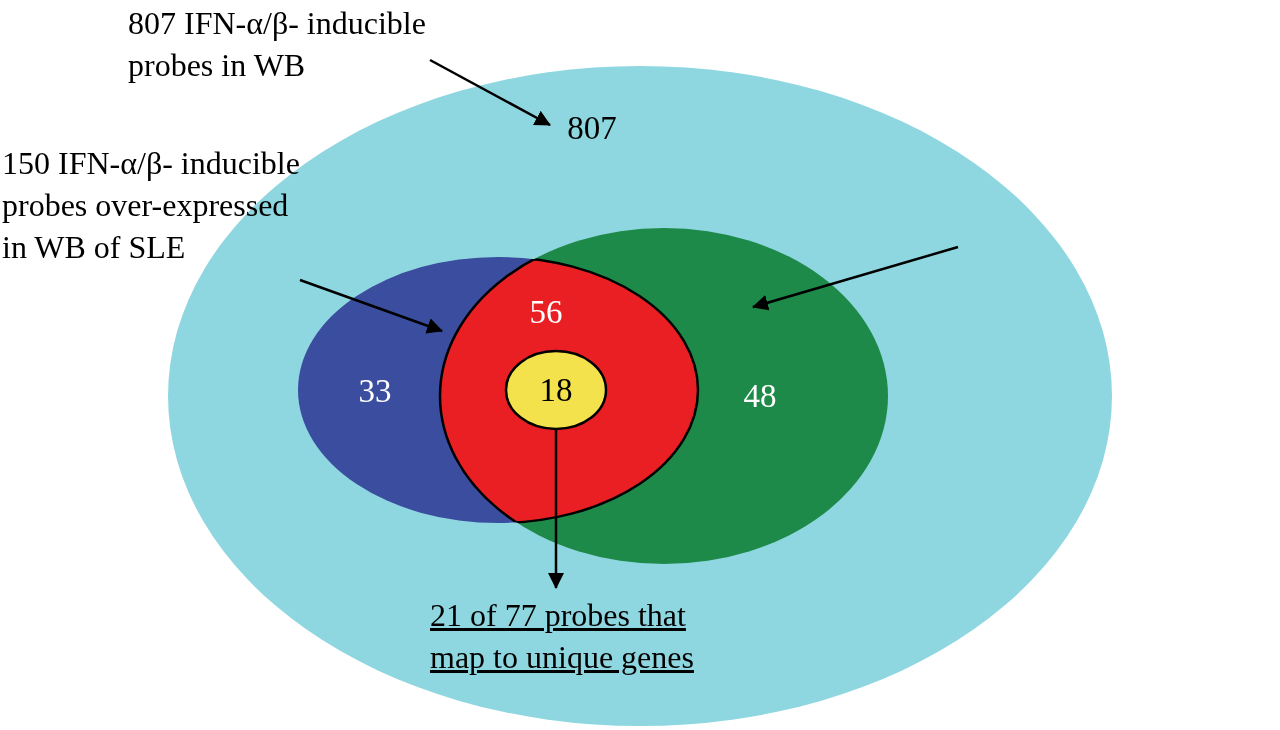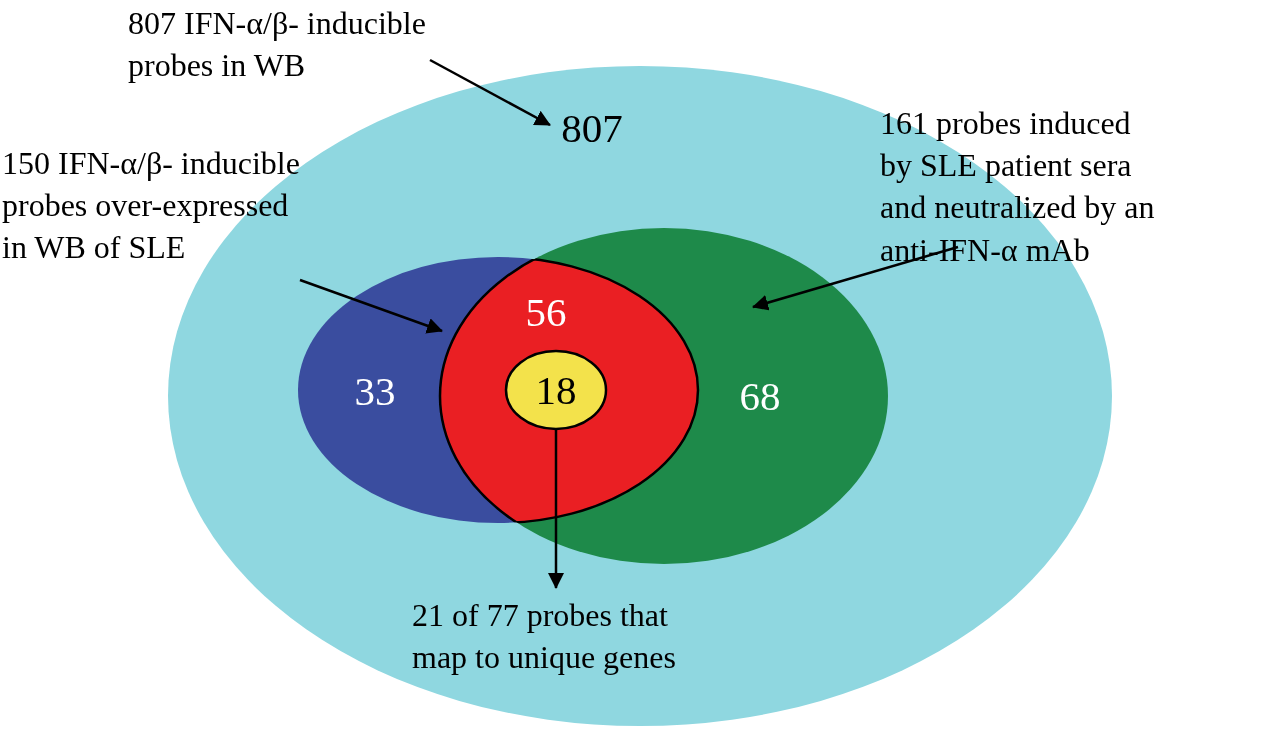--- a/index.html
+++ b/index.html
@@ -22,7 +22,7 @@
   }
   .count {
     position: absolute;
-    font-size: 41px;
+    font-size: 33px;
     color: #000;
     transform: translate(-50%, -50%);
     white-space: nowrap;

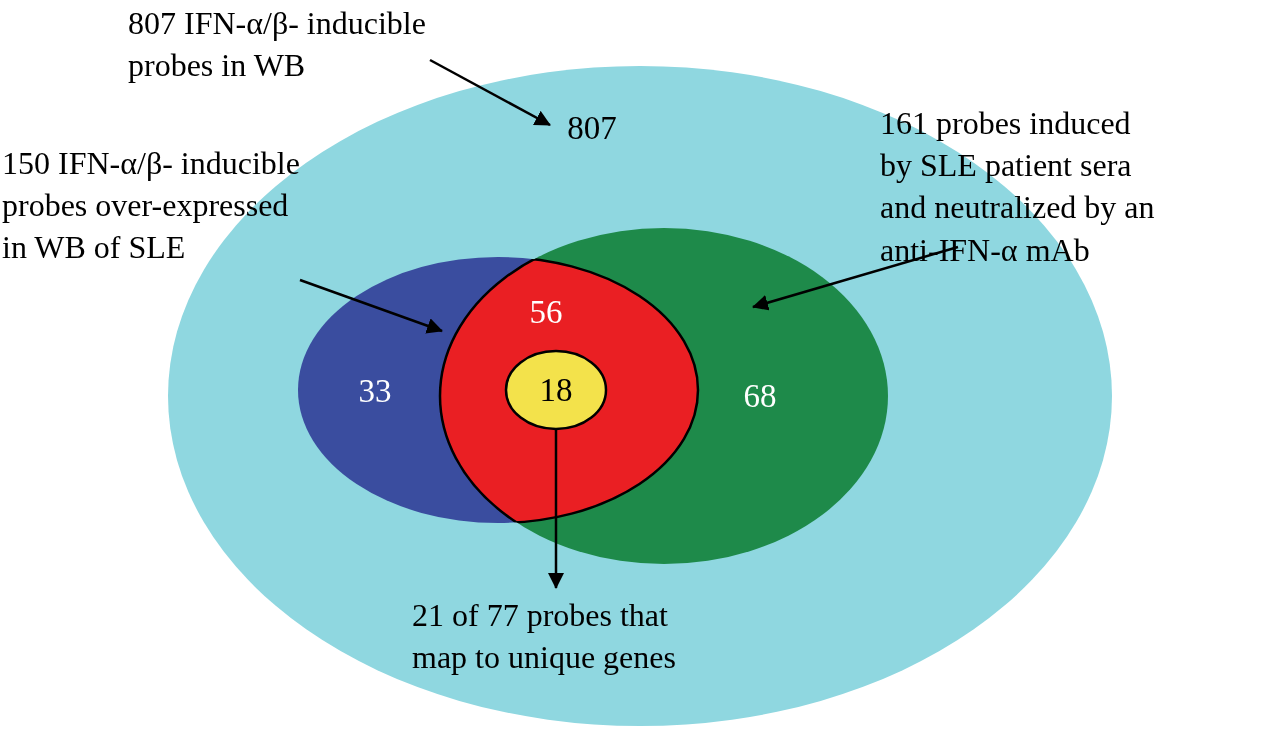--- a/index.html
+++ b/index.html
@@ -79,10 +79,6 @@
 probes over-expressed
 in WB of SLE</div>
 
-  <div class="label" style="left:880px; top:102px;">161 probes induced
-by SLE patient sera
-and neutralized by an
-anti-IFN-α mAb</div>
 
   <div class="label" style="left:412px; top:594px;">21 of 77 probes that
 map to unique genes</div>

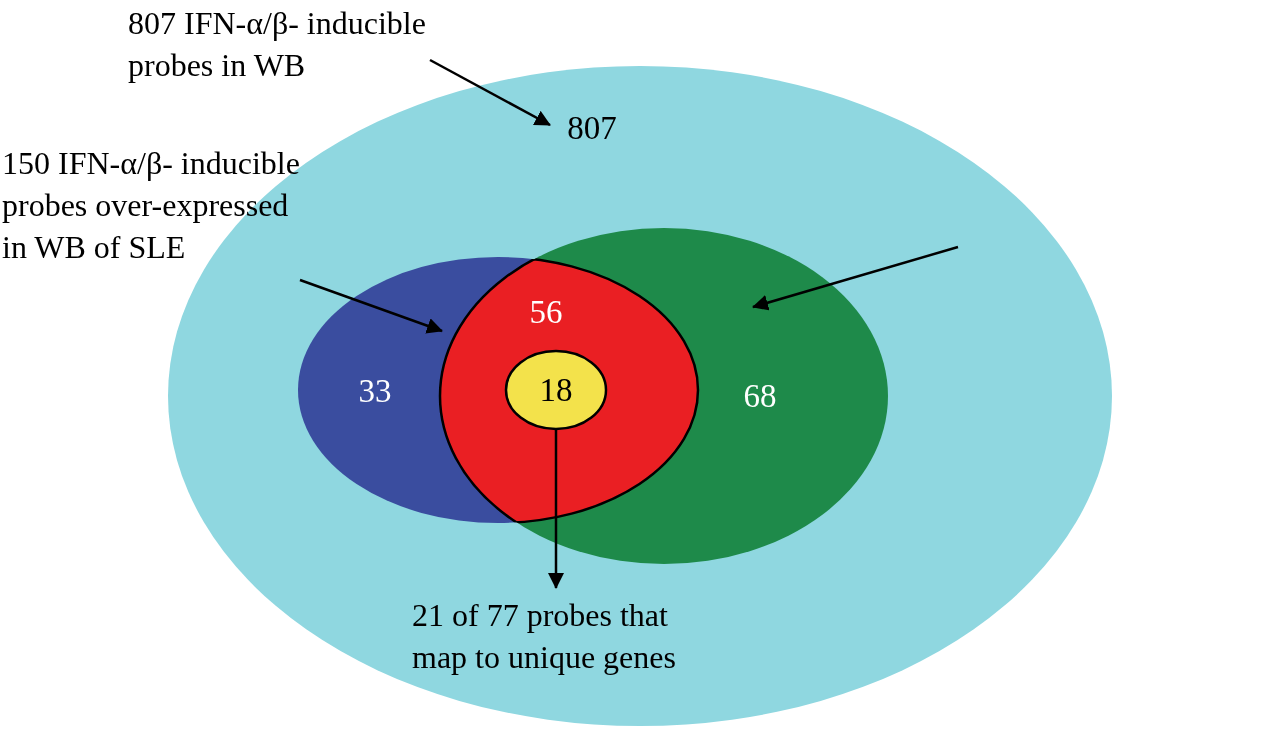--- a/index.html
+++ b/index.html
@@ -91,7 +91,7 @@
 
   <div class="count" style="left:556px; top:390px;">18</div>
 
-  <div class="count light" style="left:760px; top:396px;">68</div>
+  <div class="count light" style="left:760px; top:396px;">48</div>
 
 </div>
 

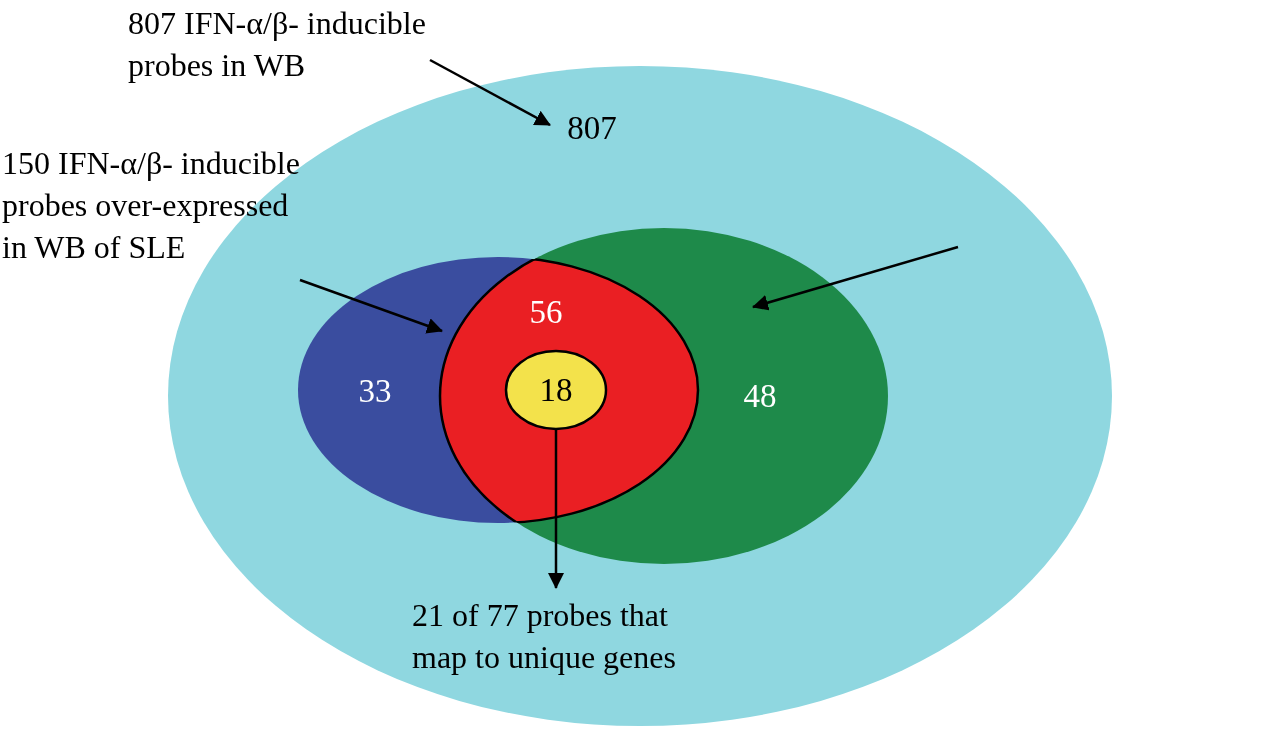--- a/index.html
+++ b/index.html
@@ -80,7 +80,7 @@
 in WB of SLE</div>
 
 
-  <div class="label" style="left:412px; top:594px;">21 of 77 probes that
+  <div class="label" style="left:430px; top:594px;text-decoration:underline;">21 of 77 probes that
 map to unique genes</div>
 
   <div class="count" style="left:592px; top:128px;">807</div>

